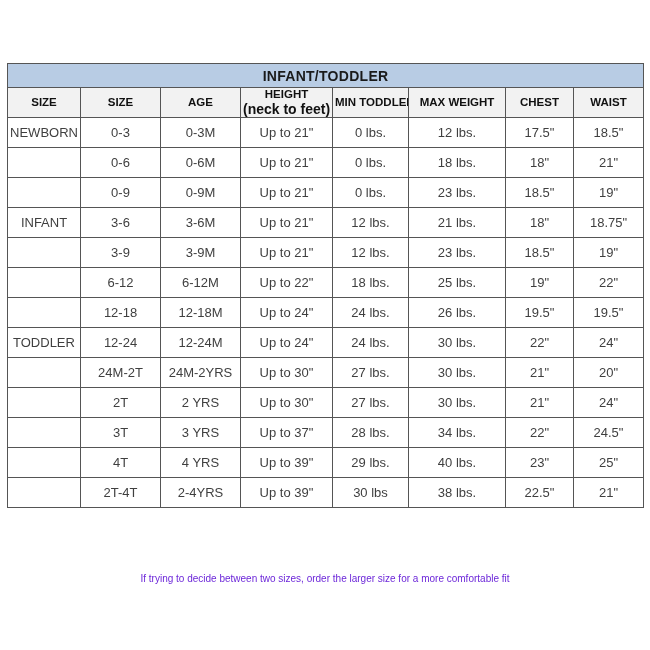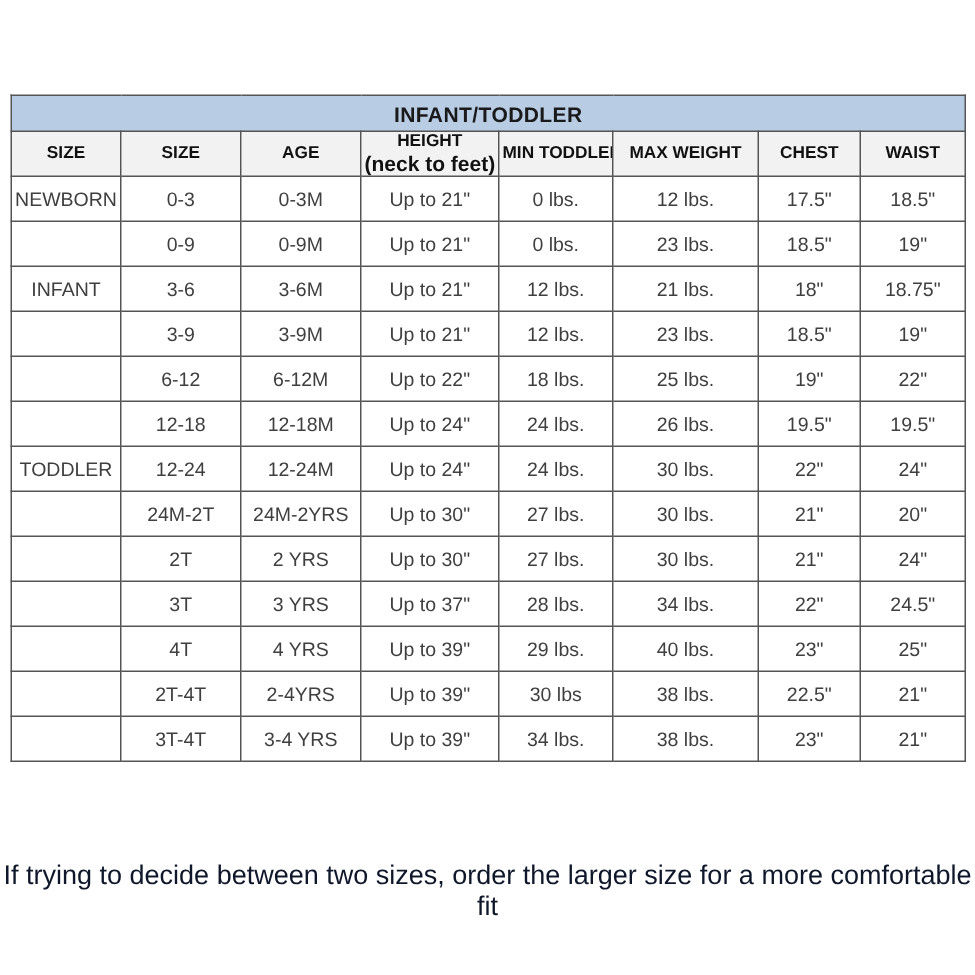--- a/index.html
+++ b/index.html
@@ -119,6 +119,16 @@
   </tr>
           <tr>
     <td></td>
+    <td>0-6</td>
+    <td>0-6M</td>
+    <td>Up to 21"</td>
+    <td>0 lbs.</td>
+    <td>18 lbs.</td>
+    <td>18"</td>
+    <td>21"</td>
+  </tr>
+          <tr>
+    <td></td>
     <td>0-9</td>
     <td>0-9M</td>
     <td>Up to 21"</td>

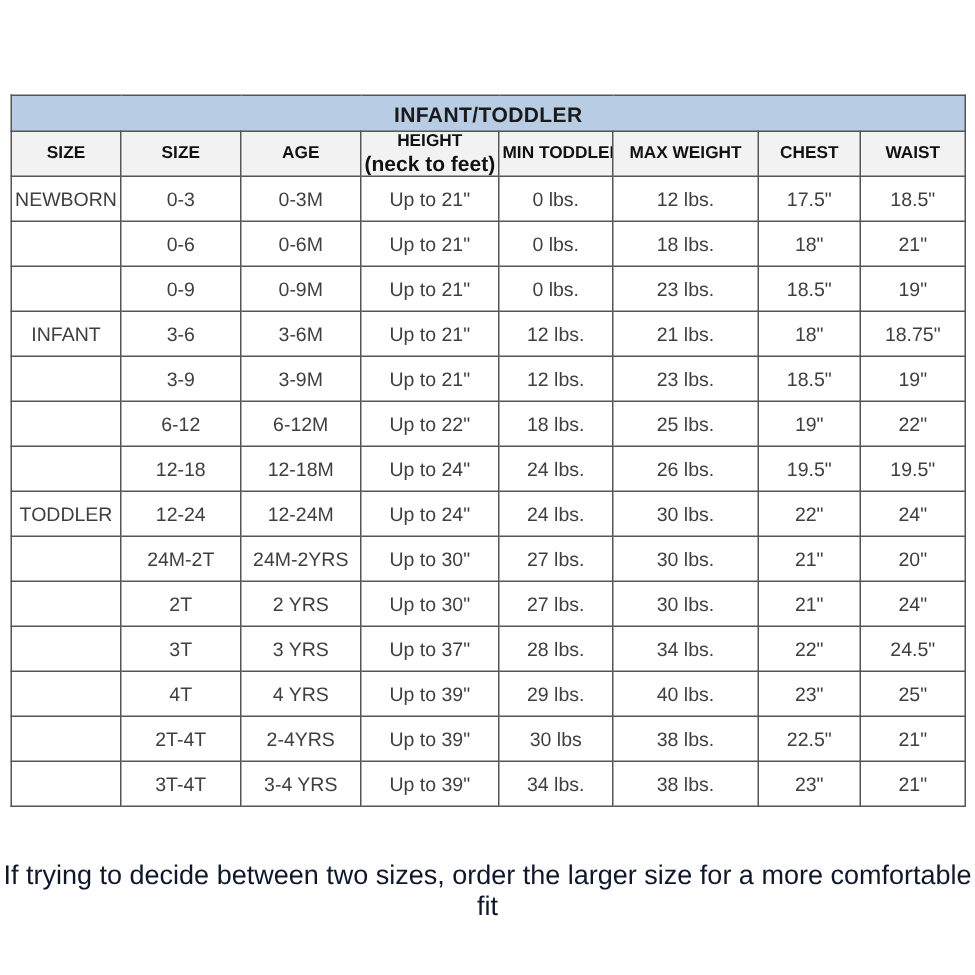--- a/index.html
+++ b/index.html
@@ -237,16 +237,6 @@
     <td>22.5"</td>
     <td>21"</td>
   </tr>
-          <tr>
-    <td></td>
-    <td>3T-4T</td>
-    <td>3-4 YRS</td>
-    <td>Up to 39"</td>
-    <td>34 lbs.</td>
-    <td>38 lbs.</td>
-    <td>23"</td>
-    <td>21"</td>
-  </tr>
         </tbody>
     </table>
   </div>

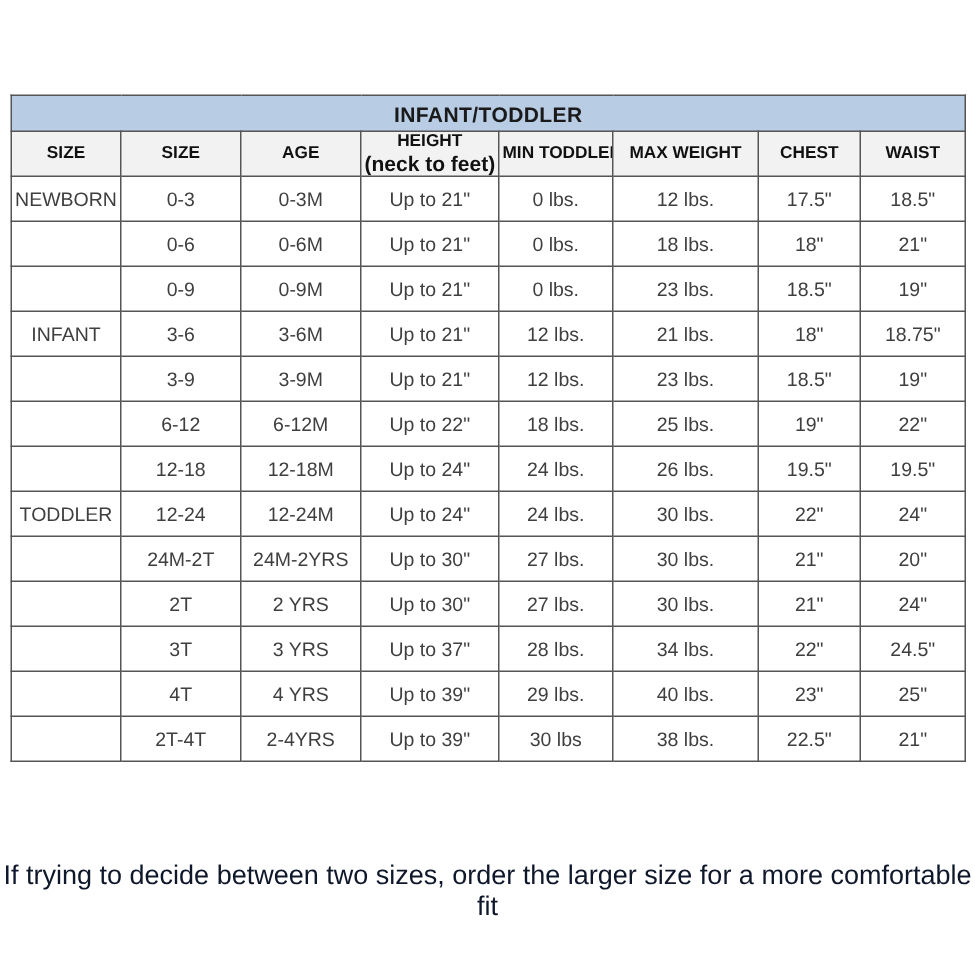--- a/index.html
+++ b/index.html
@@ -70,8 +70,8 @@
     top: 573px;
     width: 650px;
     text-align: center;
-    font-size: 18px;
-    color: #0f172a;
+    font-size: 10px;
+    color: #6d28d9;
   }
 </style>
 </head>

